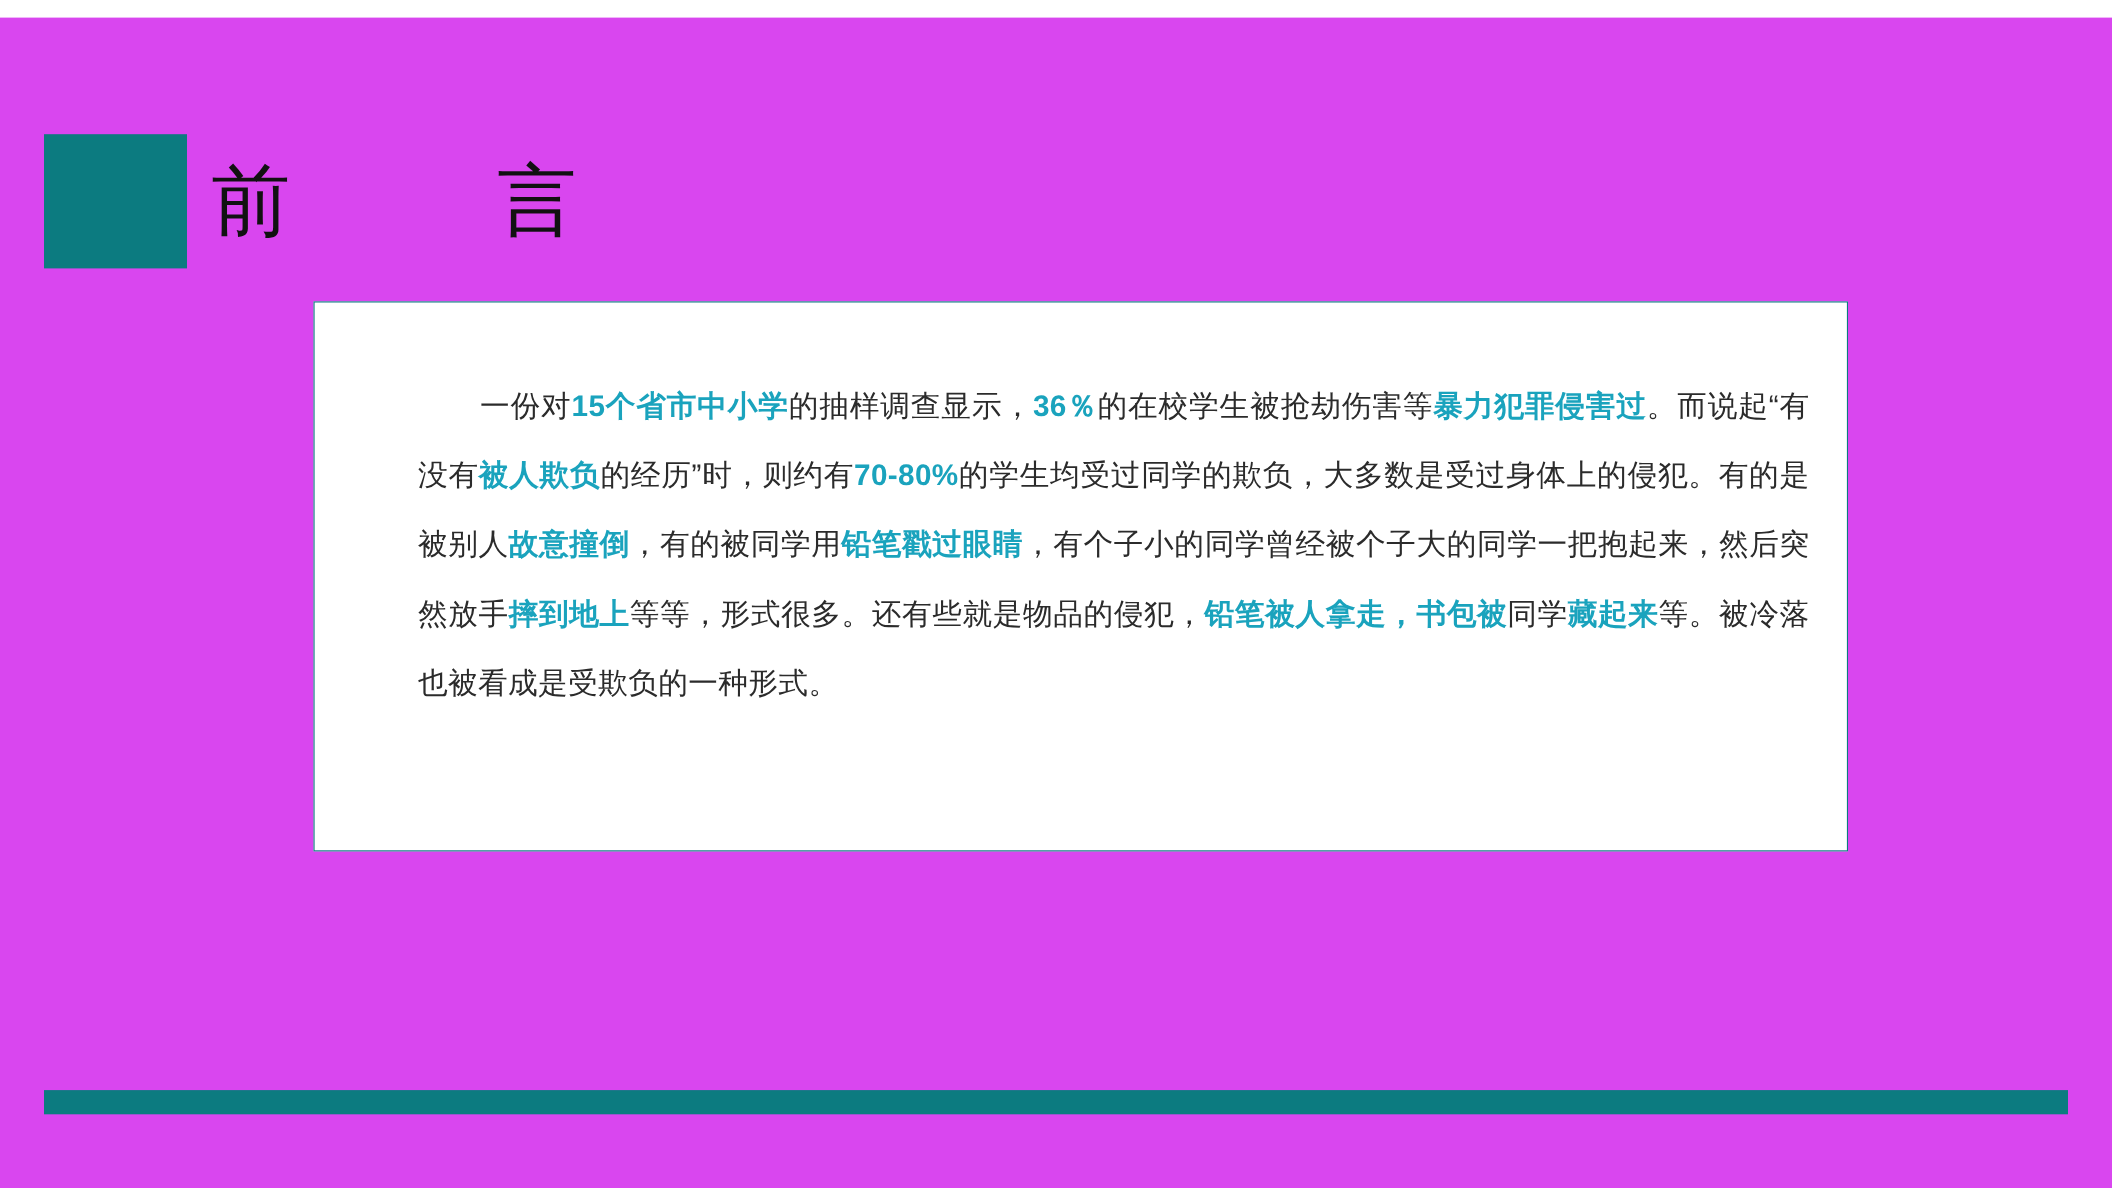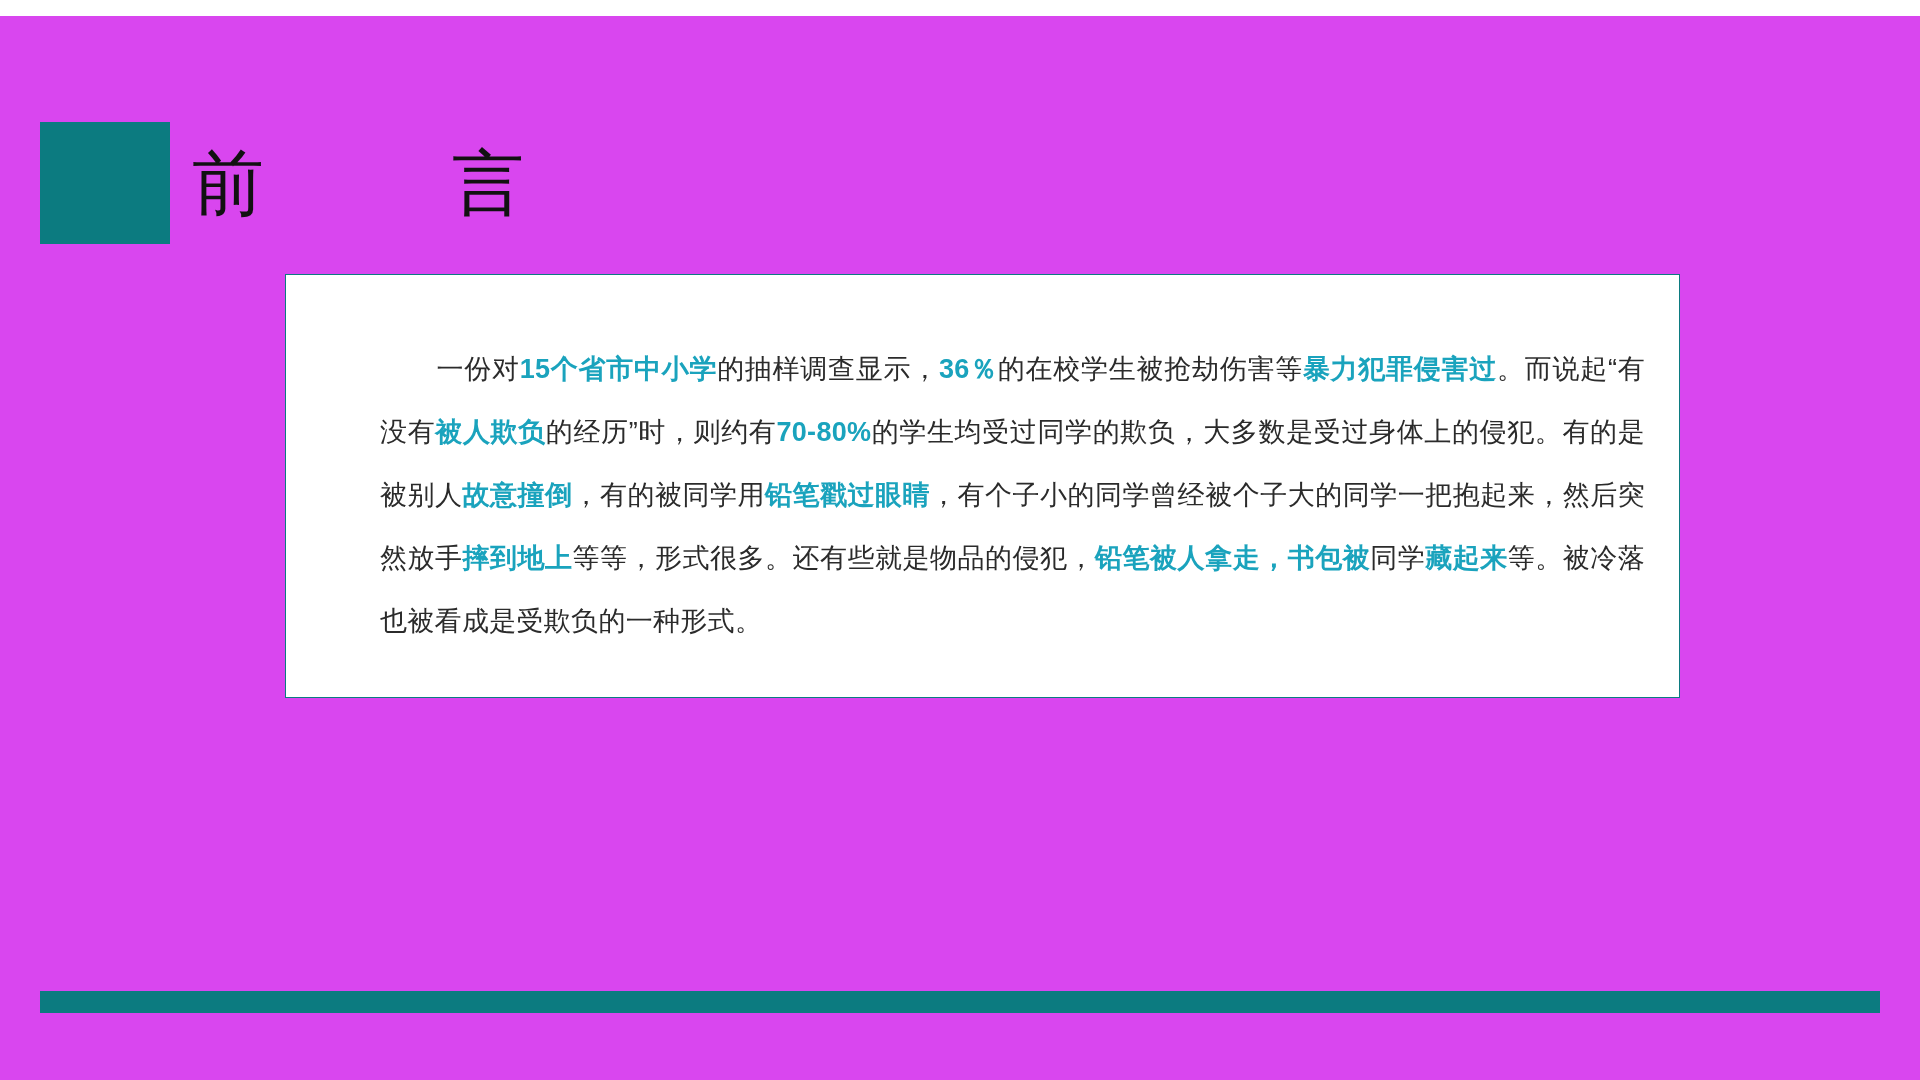--- a/index.html
+++ b/index.html
@@ -49,7 +49,7 @@
     left: 285px;
     top: 258px;
     width: 1395px;
-    height: 424px;
+    height: 500px;
     border: 1.5px solid #0c7b80;
     box-sizing: border-box;
     background: #ffffff;

